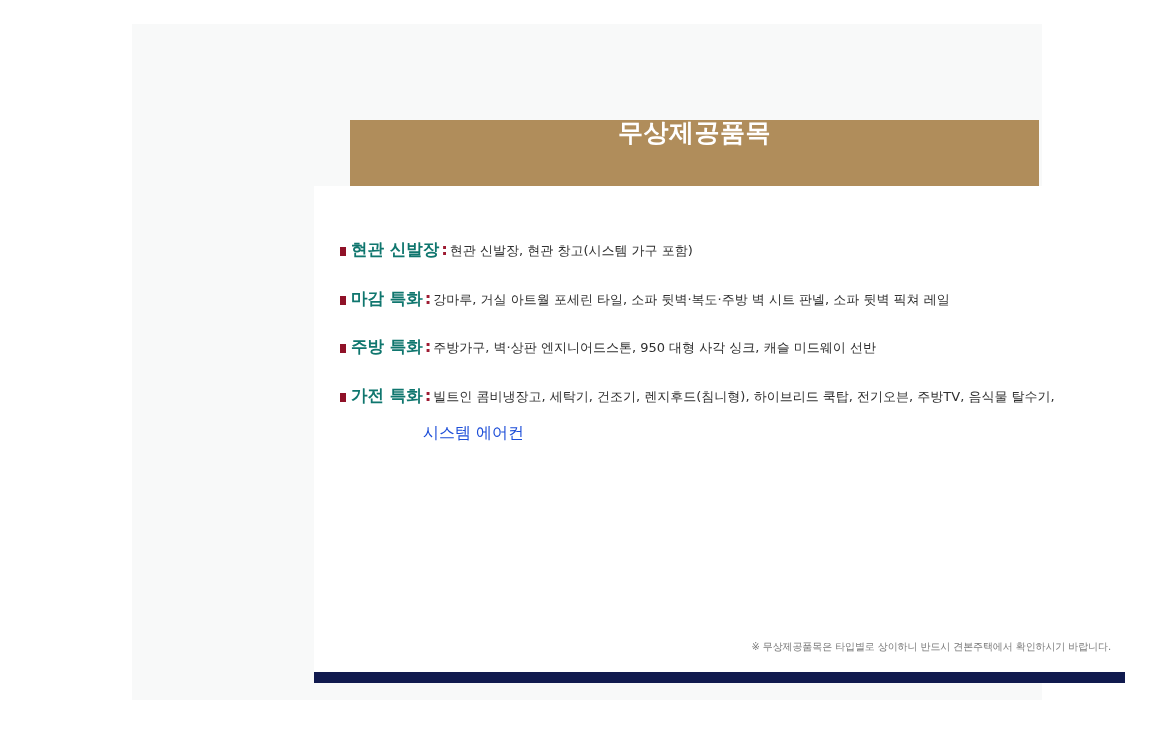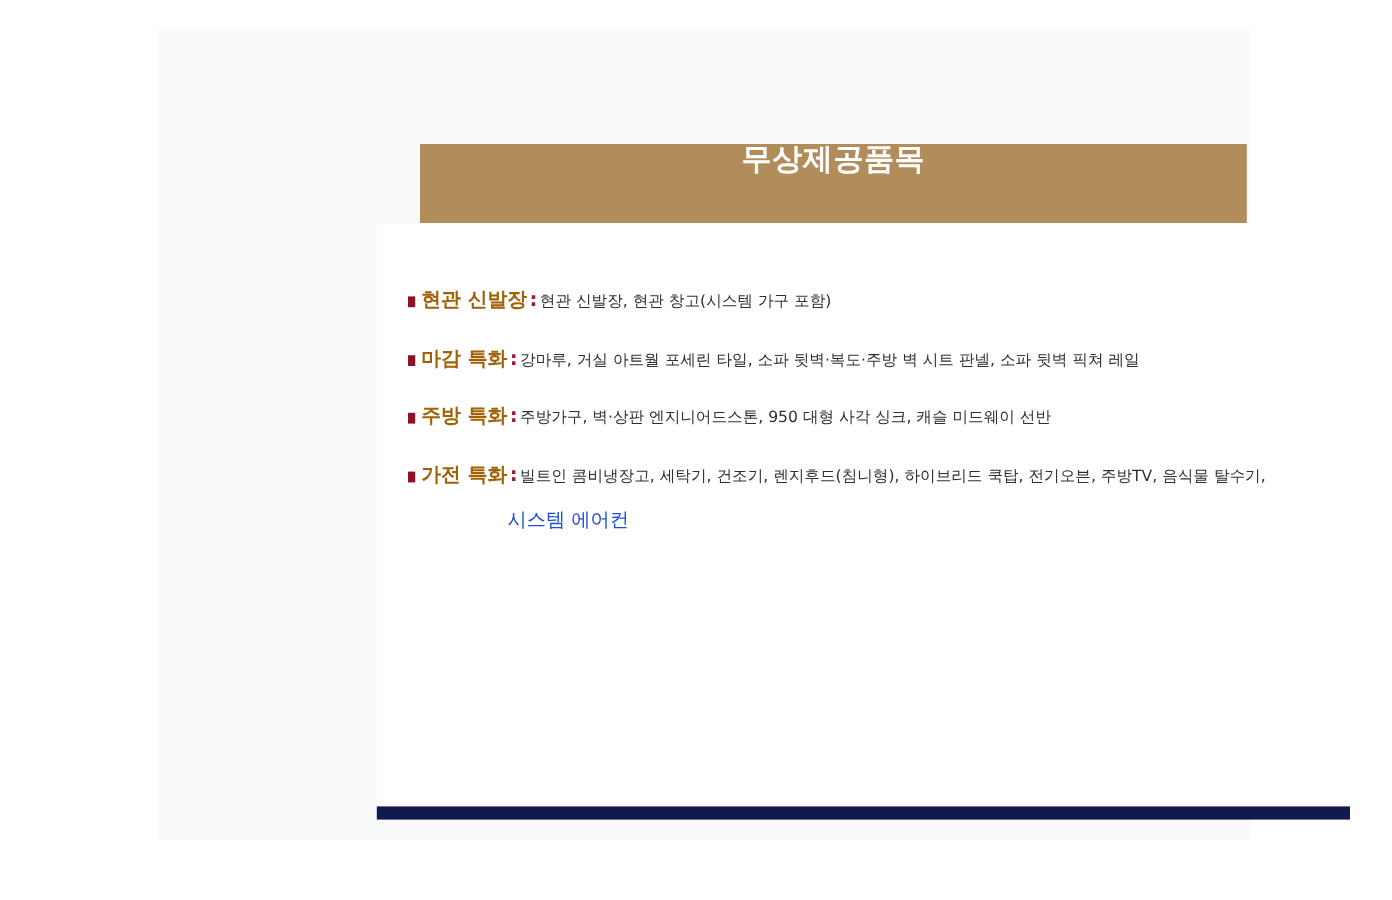--- a/index.html
+++ b/index.html
@@ -84,7 +84,7 @@
     flex: 1 1 auto;
   }
   .spec-label {
-    color: #a16207;
+    color: #0f766e;
     font-weight: bold;
     font-size: 16.5px;
     white-space: nowrap;

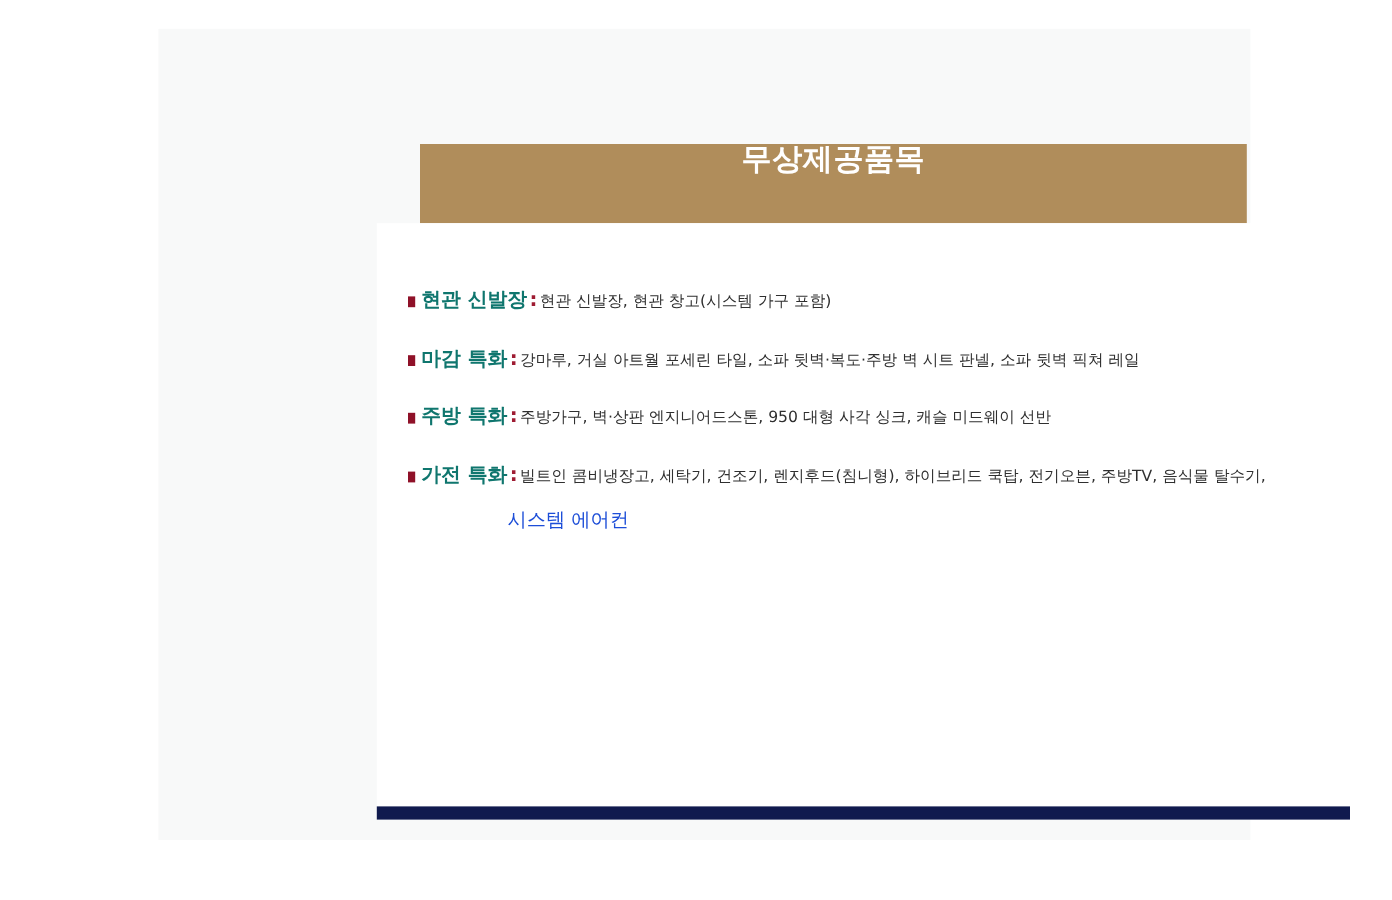--- a/index.html
+++ b/index.html
@@ -166,6 +166,7 @@
 
     </div>
 
+    <div id="footnote">※ 무상제공품목은 타입별로 상이하니 반드시 견본주택에서 확인하시기 바랍니다.</div>
 
   </div>
 

